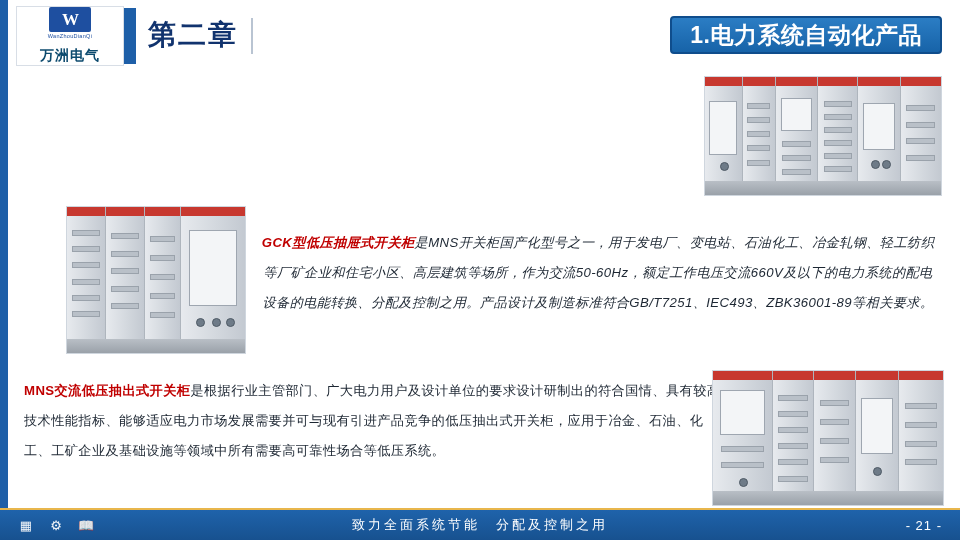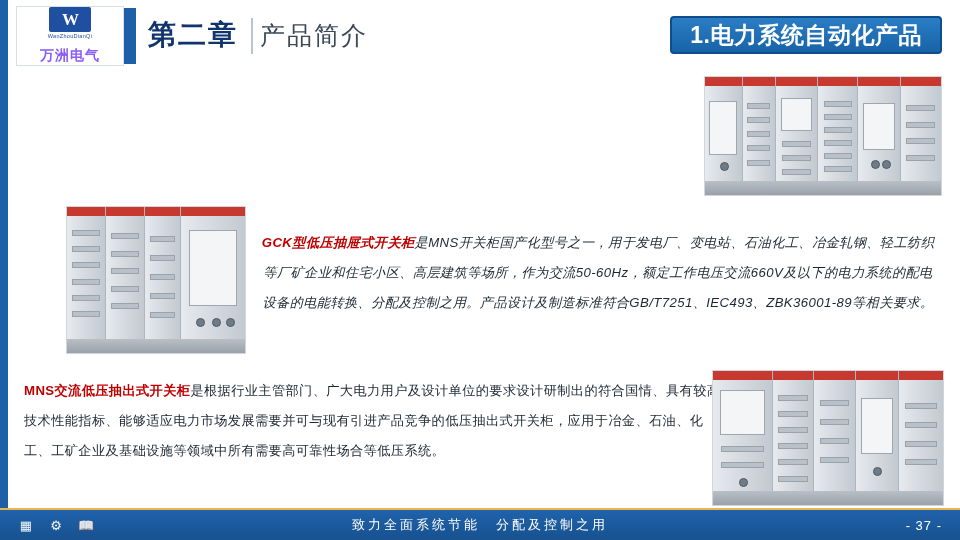--- a/index.html
+++ b/index.html
@@ -199,7 +199,6 @@
     <div class="chapter-band"></div>
     <div class="chapter-title">第二章</div>
     <div class="chapter-divider"></div>
-    <div class="chapter-sub">产品简介</div>
 
     <div class="topic-pill">
       <span>1.电力系统自动化产品</span>

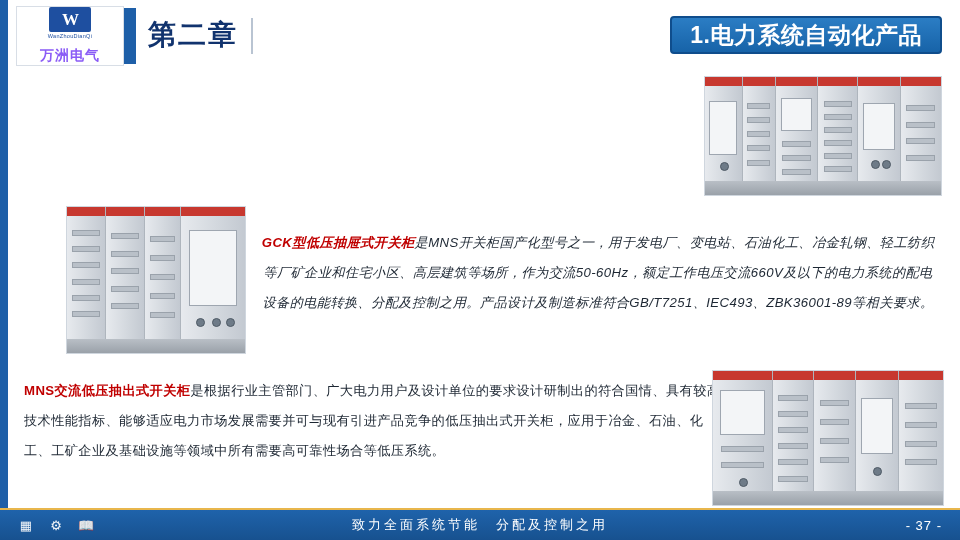--- a/index.html
+++ b/index.html
@@ -50,7 +50,7 @@
     letter-spacing: 0.3px;
   }
   .logo-name {
-    font-size: 14px; color: #8b5cf6; font-weight: bold;
+    font-size: 14px; color: #0c4a6e; font-weight: bold;
     margin-top: 8px; letter-spacing: 1px;
     font-family: "Liberation Serif", serif;
   }

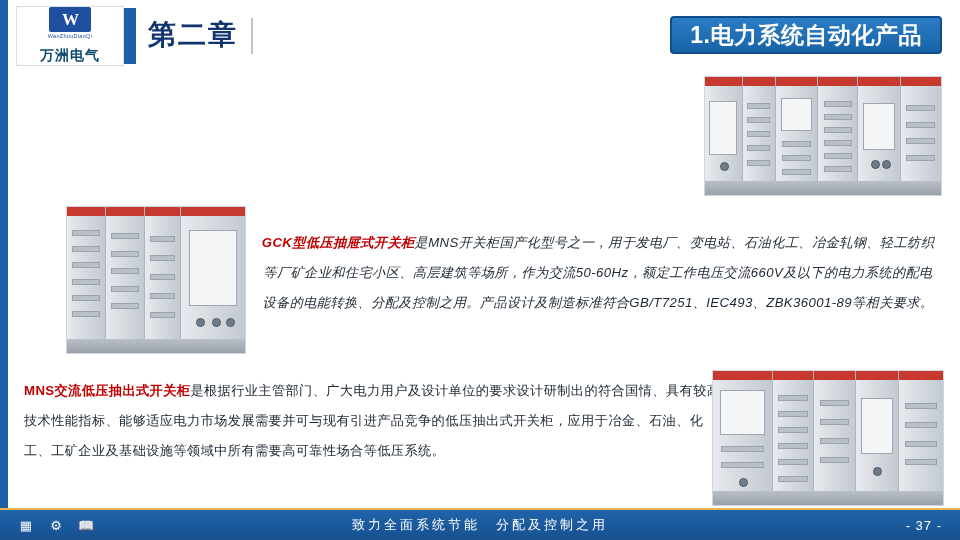--- a/index.html
+++ b/index.html
@@ -337,7 +337,7 @@
       <div class="f-icon">📖</div>
     </div>
     <div class="footer-center">致力全面系统节能　分配及控制之用</div>
-    <div class="footer-page">- 37 -</div>
+    <div class="footer-page">- 21 -</div>
   </div>
 
 </div>

